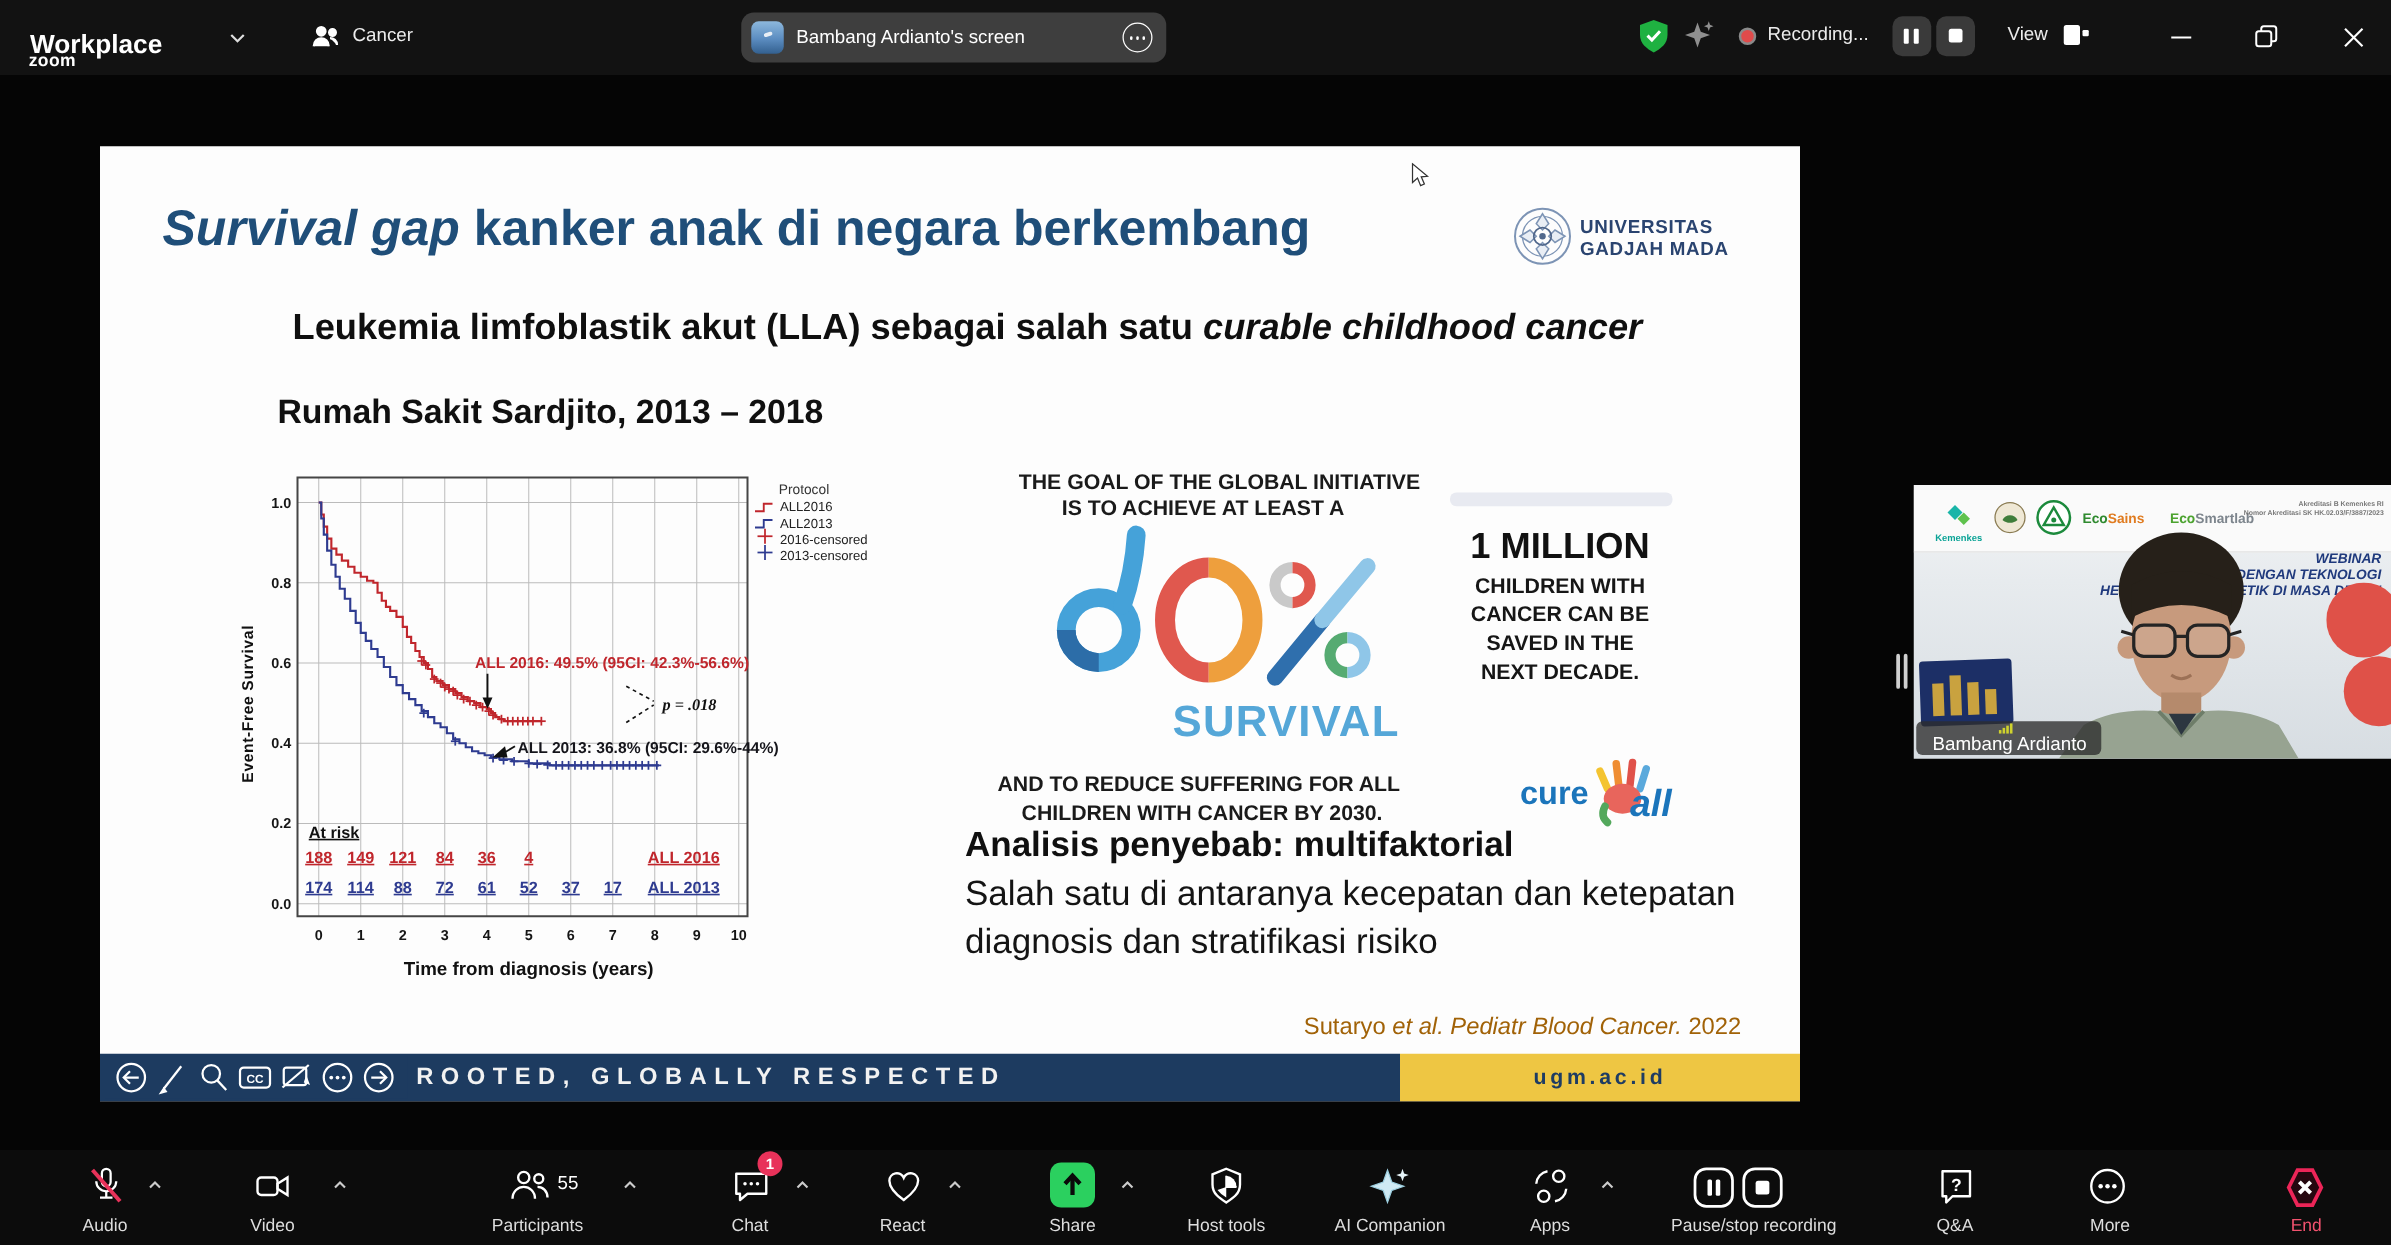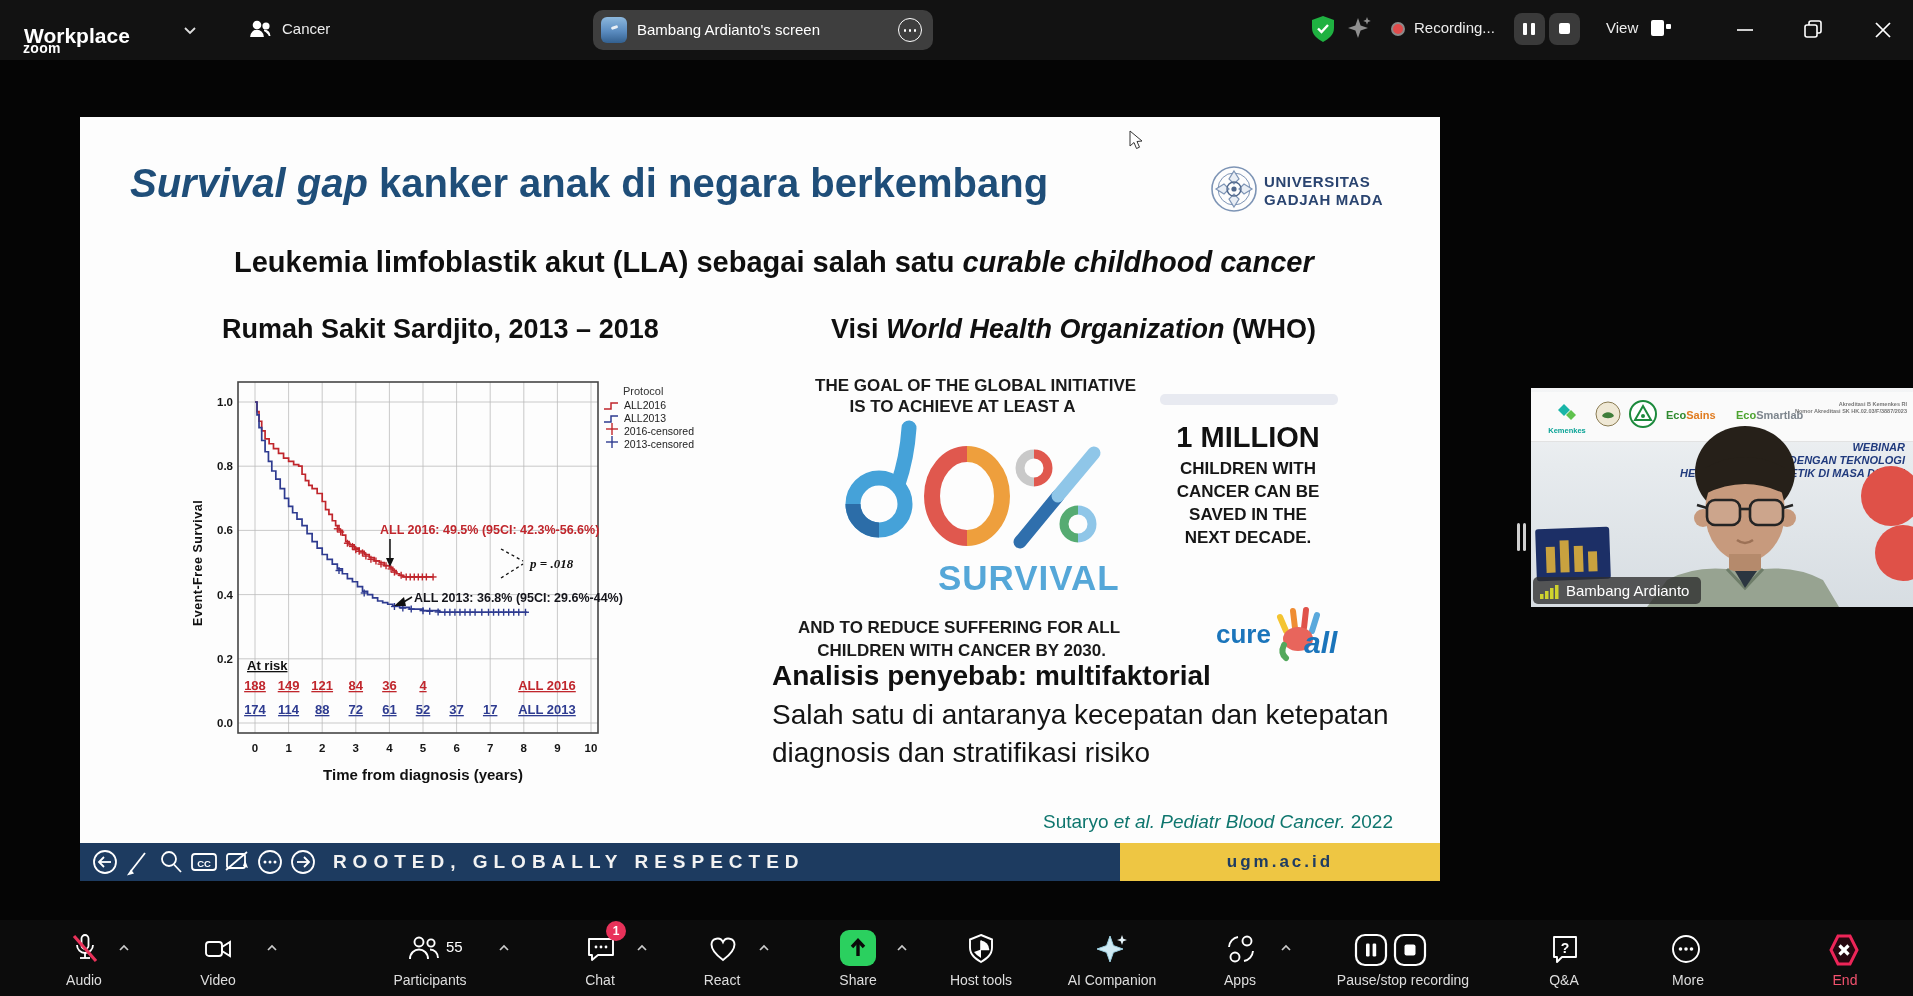--- a/index.html
+++ b/index.html
@@ -201,9 +201,6 @@
     </div>
 
     <div class="abs heading" id="sardjito-heading">Rumah Sakit Sardjito, 2013 – 2018</div>
-    <div class="abs heading" id="who-heading">
-      <span>Visi </span><span class="it">World Health Organization</span><span> (WHO)</span>
-    </div>
 
     <svg class="abs" id="km-chart-wrap" viewBox="0 0 510 435">
       <g id="km-chart">

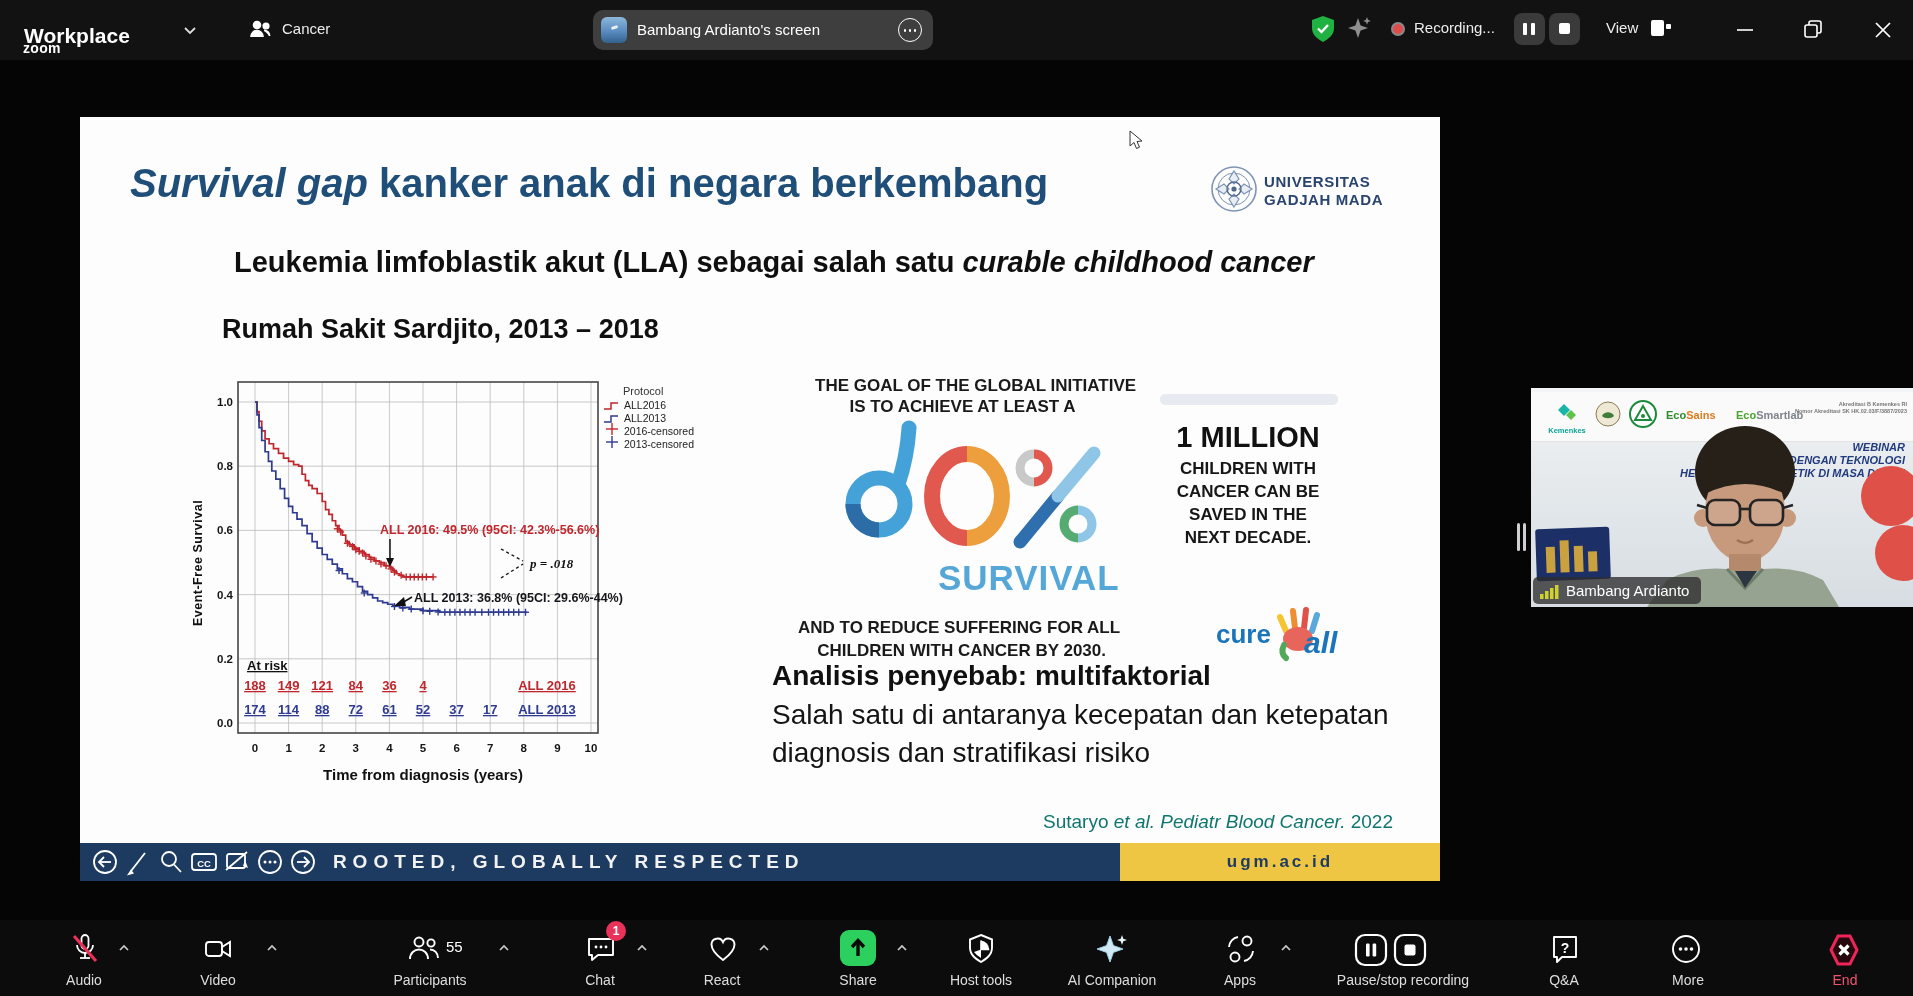--- a/index.html
+++ b/index.html
@@ -92,7 +92,7 @@
   .webinar { right:8px; text-align:right; font-size:11px; font-weight:800; font-style:italic; color:#203a7d; white-space:nowrap; }
   #webinar-l1 { top:53px; } #webinar-l2 { top:66px; } #webinar-l3 { top:79px; }
   #webinar-l3-left { left:149px; top:79px; font-size:11px; font-weight:800; font-style:italic; color:#203a7d; }
-  .name-tag { left:2px; top:189px; height:27px; background:rgba(45,45,45,.78); border-radius:5px; display:flex; align-items:center; padding:0 12px 0 7px; }
+  .name-tag { left:2px; top:189px; height:27px; background:rgba(45,45,45,.78); border-radius:5px; display:flex; align-items:center; padding:0 12px 0 7px;flex-direction:column; }
   .name-tag span { color:#fff; font-size:15px; margin-left:6px; white-space:nowrap; }
   .blue-card { left:5px; top:140px; width:74px; height:52px; background:#1c2f66; border-radius:3px; transform:rotate(-2deg); }
   .blue-card i { position:absolute; bottom:8px; width:9px; background:#c9a23f; }

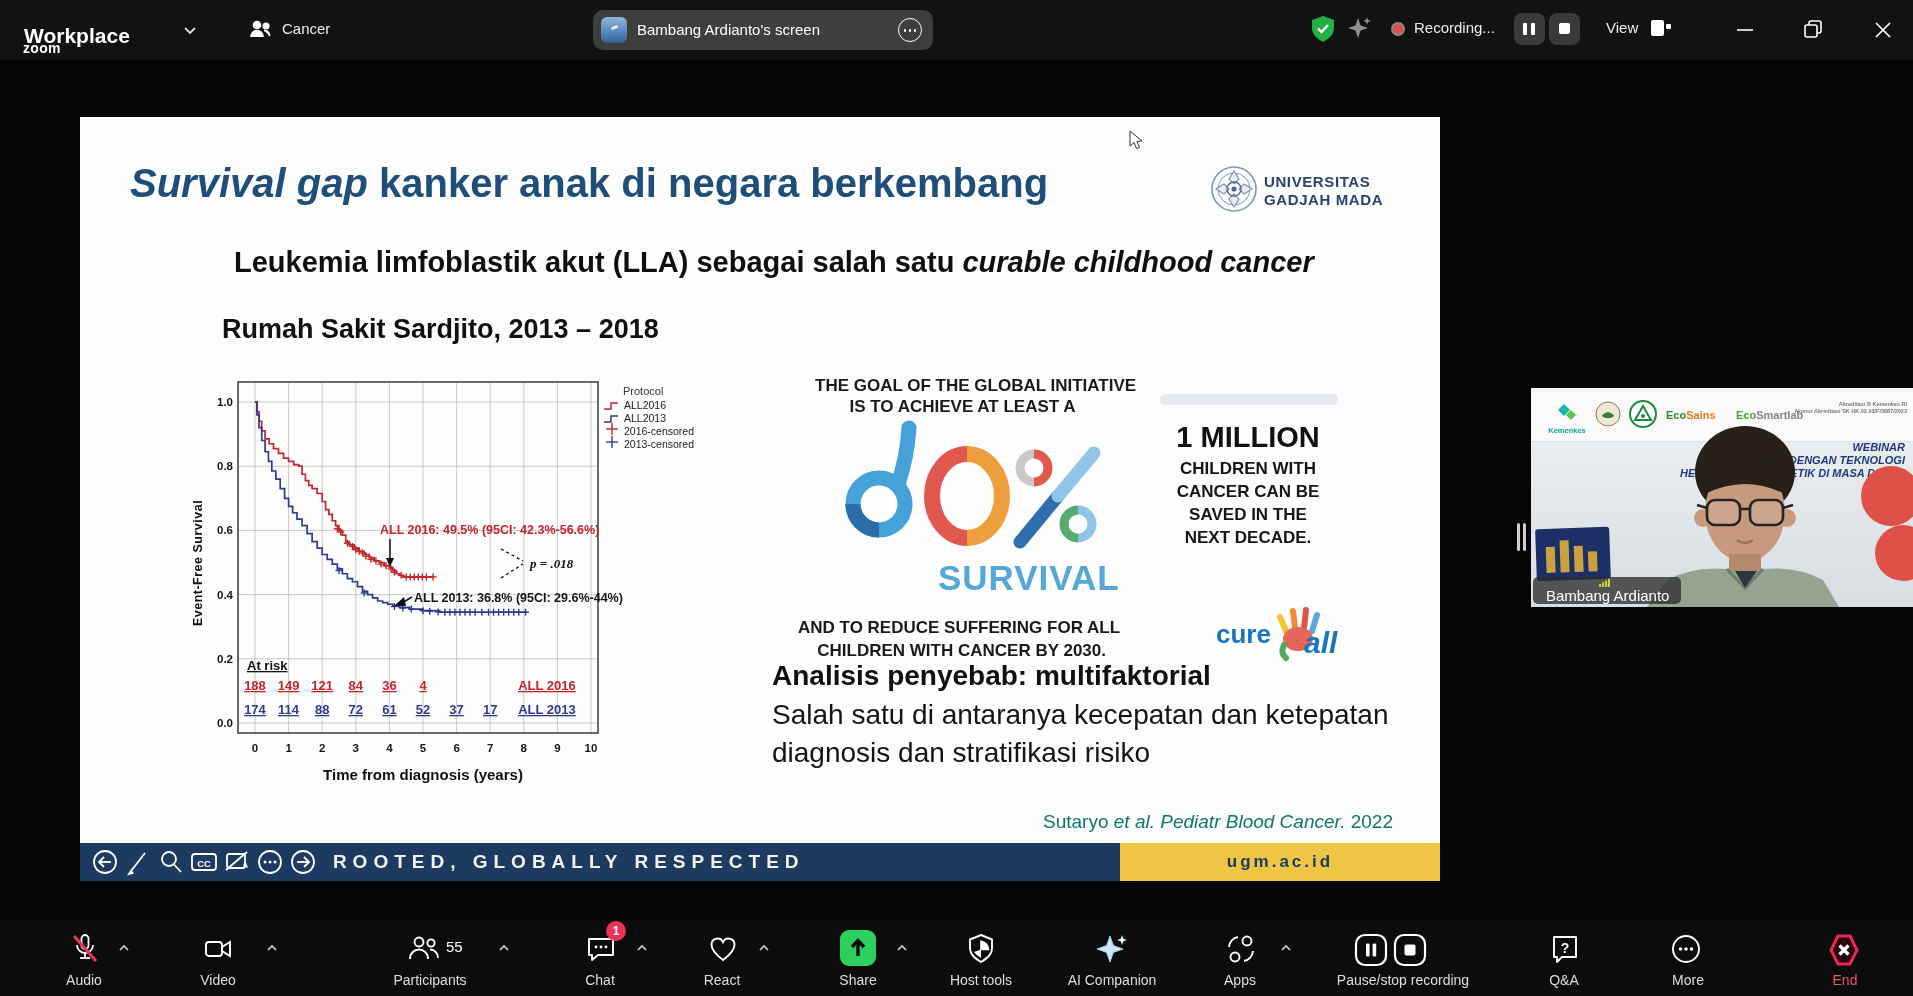--- a/index.html
+++ b/index.html
@@ -70,7 +70,7 @@
   .analysis-bold { left:692px; top:543px; font-size:28px; font-weight:700; color:#101010; white-space:nowrap; }
   .analysis-line { font-size:28px; font-weight:400; color:#141414; white-space:nowrap; }
   #analysis-l2 { left:692px; top:582px; } #analysis-l3 { left:692px; top:620px; }
-  .citation { left:790px; top:694px; width:523px; text-align:right; font-size:19px; color:#0f766e; white-space:nowrap; }
+  .citation { left:790px; top:694px; width:523px; text-align:right; font-size:19px; color:#a16207; white-space:nowrap; }
   .citation .it { font-style:italic; }
   #slide-footer { left:0; top:726px; width:1360px; height:38px; }
   .footer-navy { left:0; top:0; width:1040px; height:38px; background:#1d3b60; }

